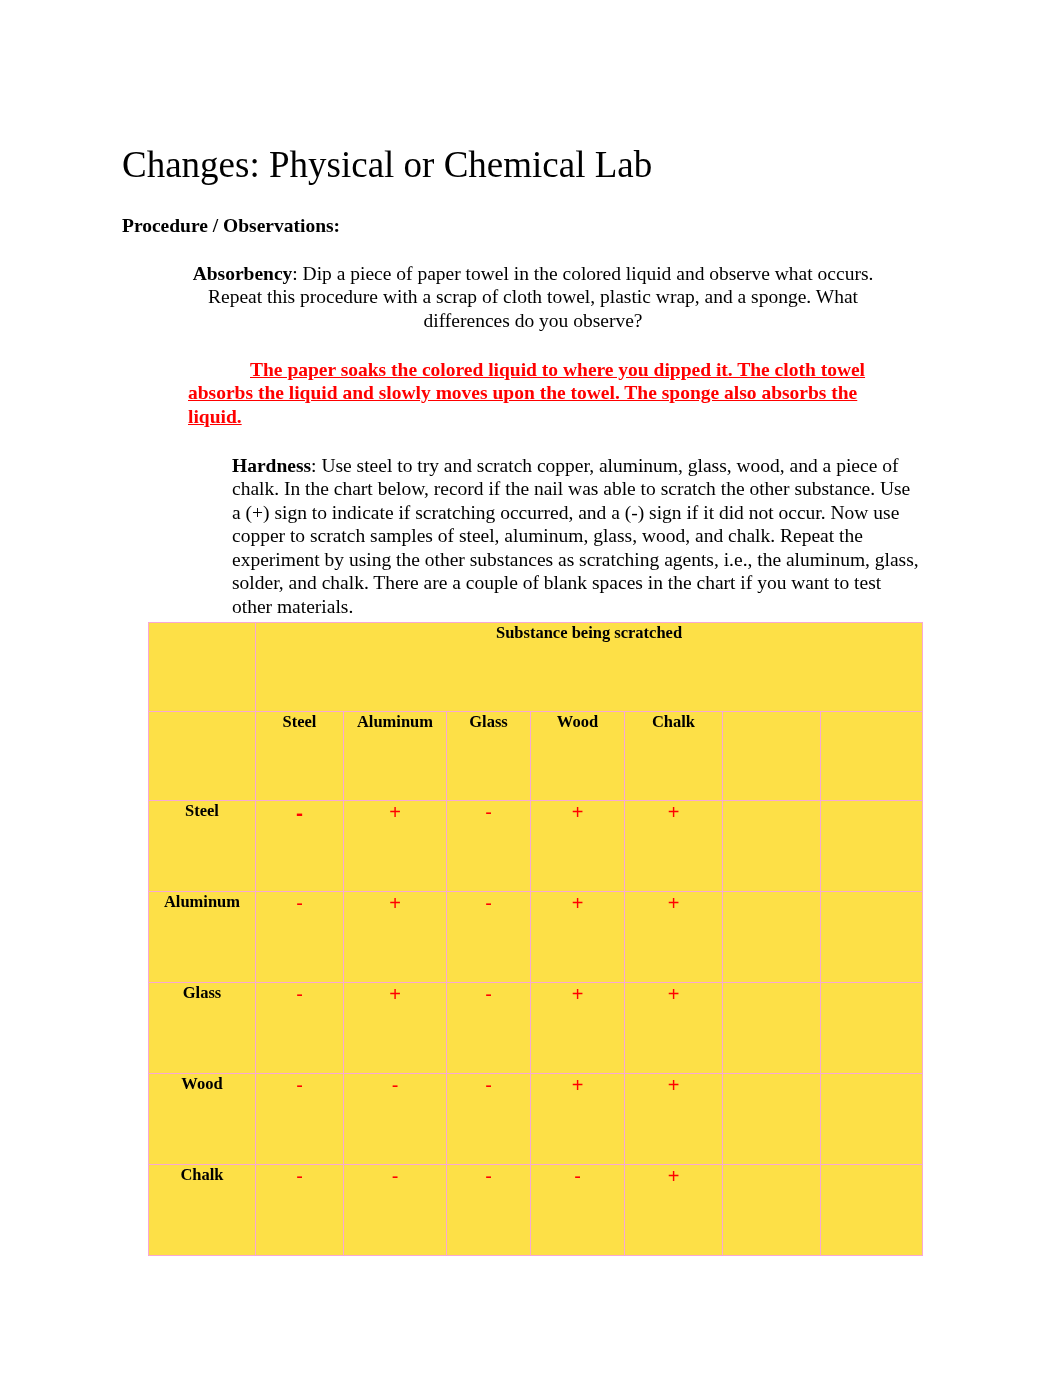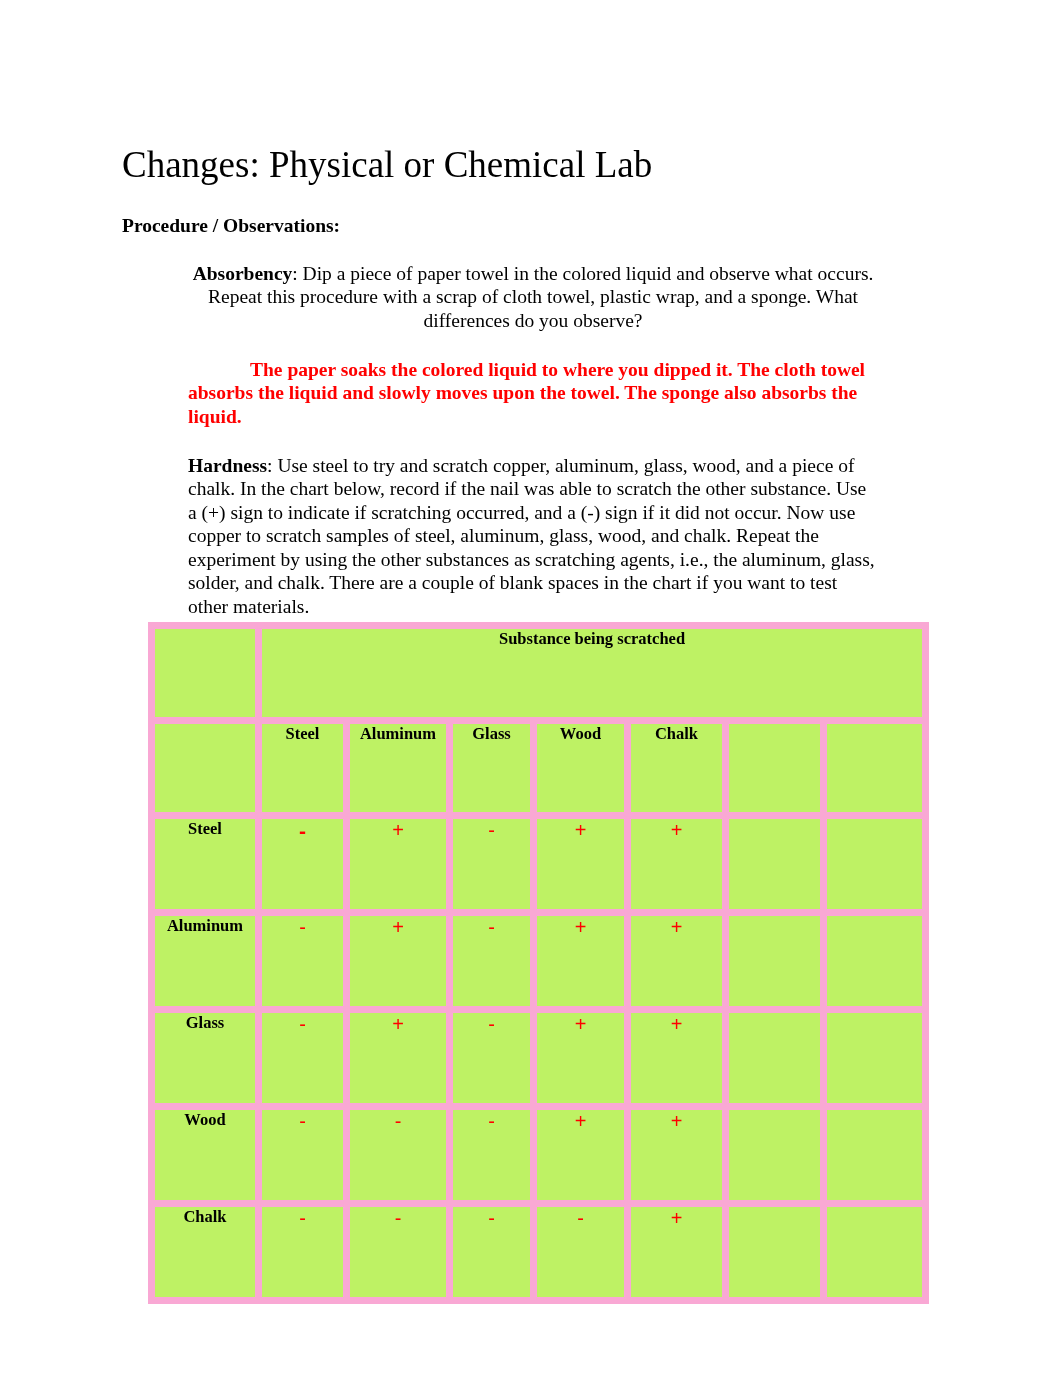--- a/index.html
+++ b/index.html
@@ -69,6 +69,7 @@
     color: #FF0000;
     font-weight: bold;
     text-indent: 62px;
+    text-decoration: underline;
   }
 
   #para-hardness { top: 434px; }

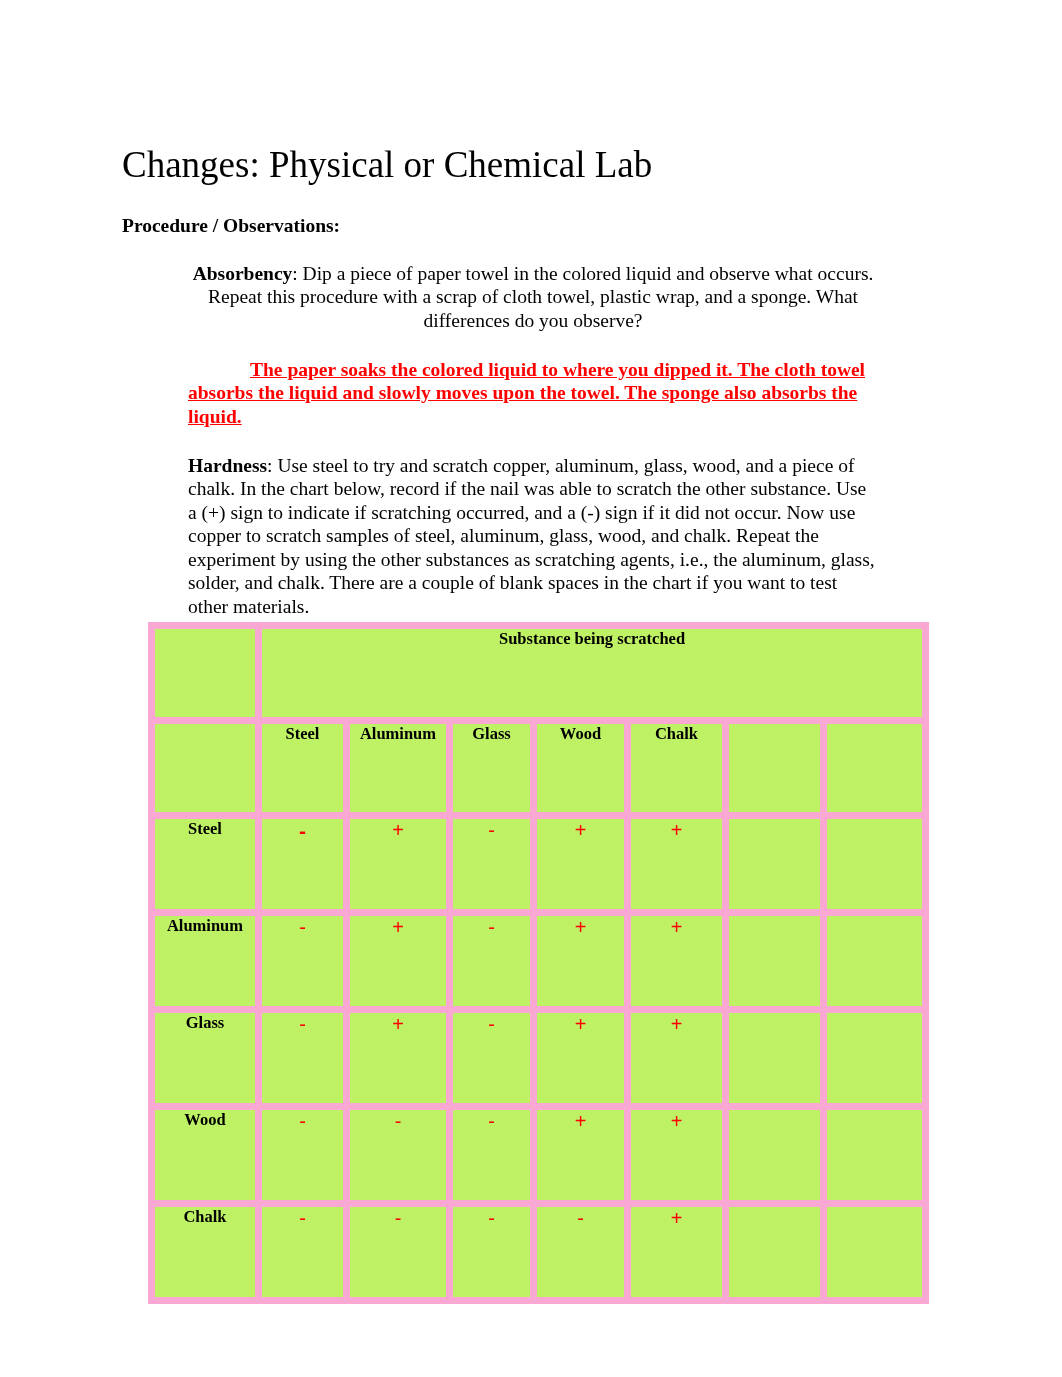--- a/index.html
+++ b/index.html
@@ -72,7 +72,7 @@
     text-decoration: underline;
   }
 
-  #para-hardness { top: 434px; }
+  #para-hardness { top: 434px; margin-left: 44px; }
 
   
   .hardness-table {

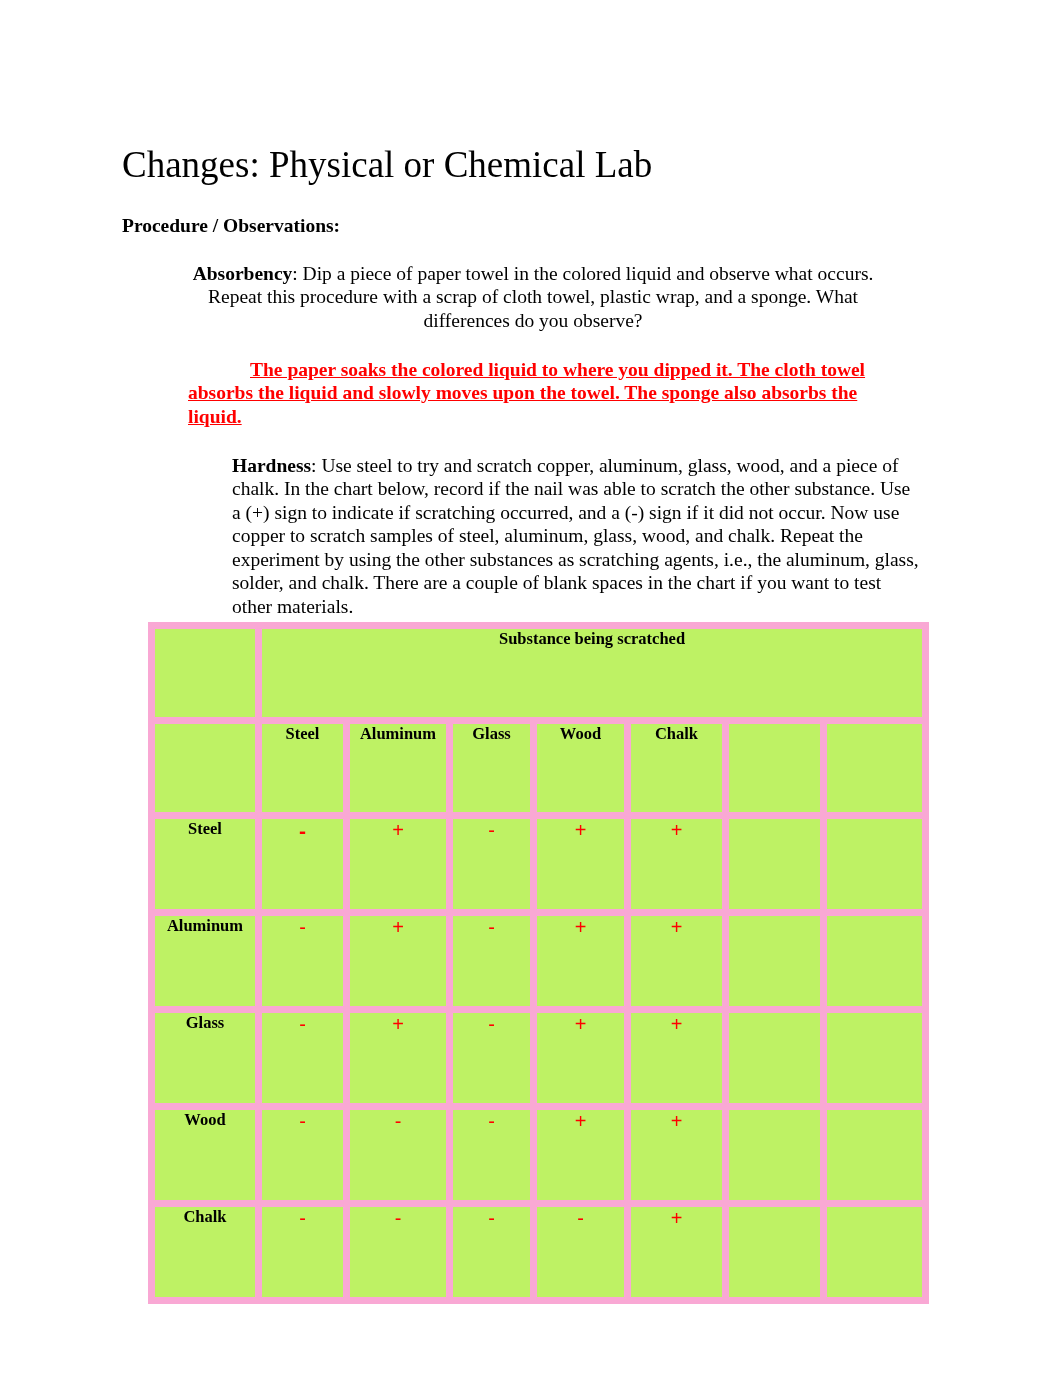--- a/index.html
+++ b/index.html
@@ -84,10 +84,10 @@
     table-layout: fixed;
   }
   .hardness-table td {
-    border: 7px solid #f9a8d4;
+    border: 1px solid #f9a8d4;
     padding: 0;
     vertical-align: top;
-    background: #bef264;
+    background: #fde047;
   }
   .col-label  { width: 107px; }
   .col-steel  { width: 88px; }

